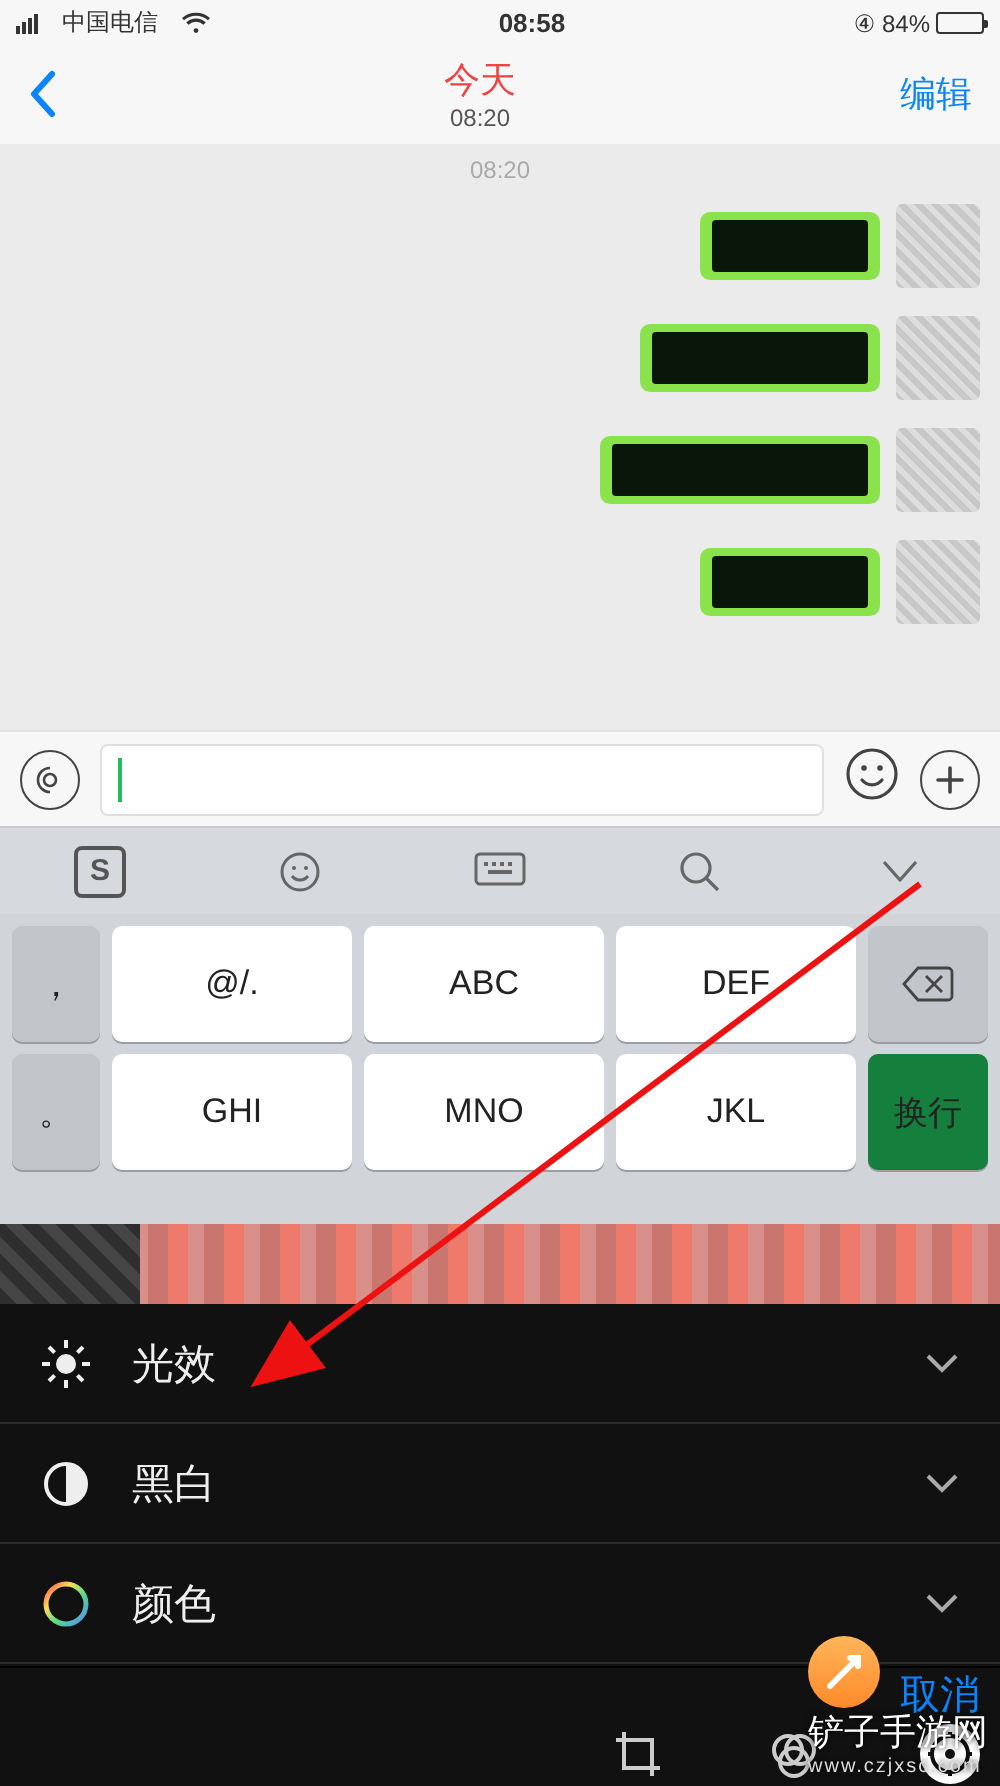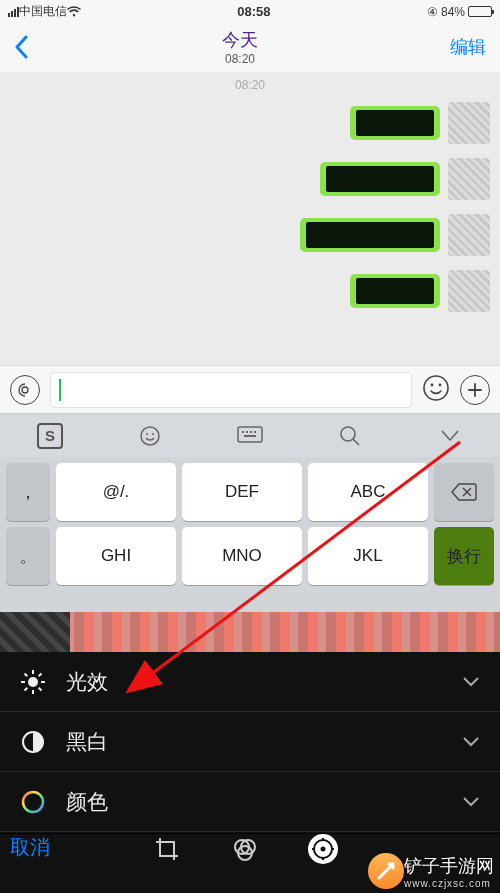--- a/index.html
+++ b/index.html
@@ -8,7 +8,7 @@
 
   
   .status-bar { position: absolute; top: 0; left: 0; right: 0; height: 22px; background: #f7f7f7; display: flex; align-items: center; padding: 1px 8px 0; font-size: 12px; color: #333; }
-  .status-left { display: flex; align-items: center; gap: 0; }
+  .status-left { display: flex; align-items: center; gap: 12px; }
   .status-center { flex: 1; text-align: center; font-weight: 600; font-size: 13px;}
   .status-right { display: flex; align-items: center; gap: 3px; text-align: center; }
   .sig-bars { display: flex; align-items: flex-end; gap: 1px; }

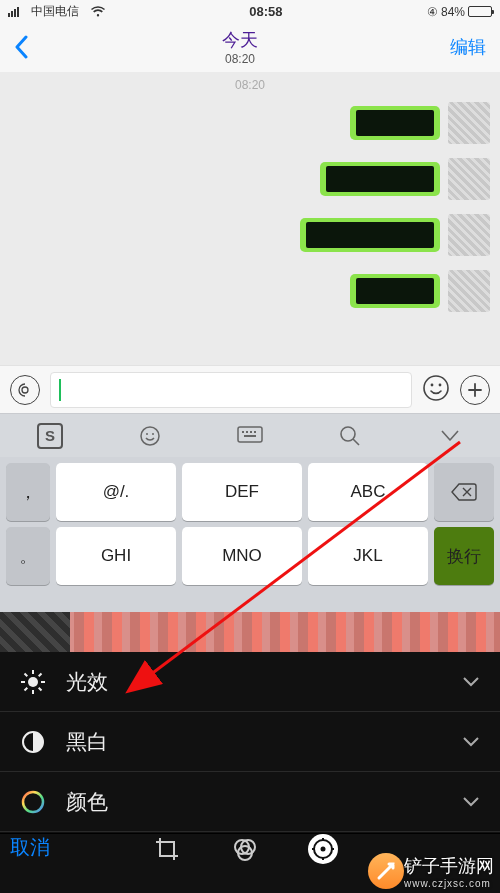--- a/index.html
+++ b/index.html
@@ -21,7 +21,7 @@
   
   .nav-header { position: absolute; top: 22px; left: 0; right: 0; height: 50px; background: #f7f7f7; display: flex; align-items: center; justify-content: space-between; padding: 0 14px; }
   .nav-title { text-align: center; }
-  .nav-title .t { font-size: 18px; font-weight: 500; color: #4c1d95; }
+  .nav-title .t { font-size: 18px; font-weight: 500; color: #ef4444; }
   .nav-title .s { font-size: 12px; color: #555; }
   .back-chevron svg { display:block; }
   .edit-link { color: #0a84ff; font-size: 18px; }

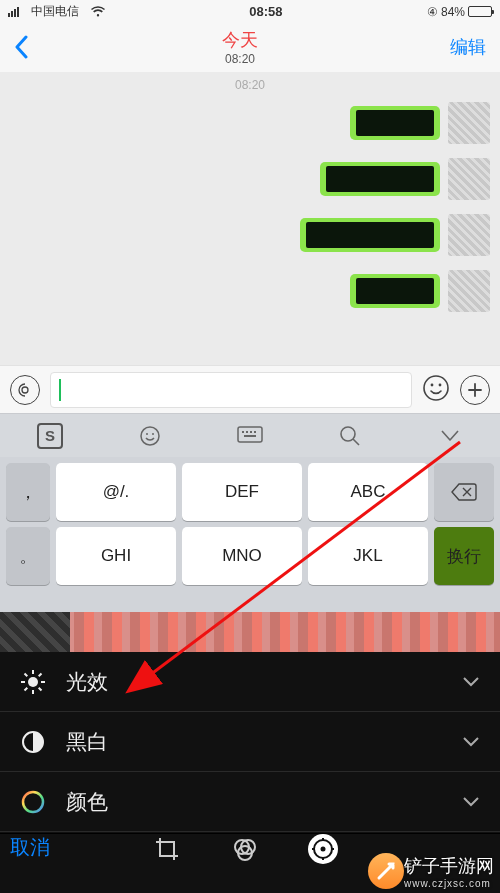--- a/index.html
+++ b/index.html
@@ -211,8 +211,8 @@
   <div class="kp-row">
     <div class="key side">，</div>
     <div class="key">@/.</div>
+    <div class="key">ABC</div>
     <div class="key">DEF</div>
-    <div class="key">ABC</div>
     <div class="key wide" style="background:#c2c5ca">
       <svg width="26" height="18" viewBox="0 0 26 18">
             <path d="M8 1h15a2 2 0 012 2v12a2 2 0 01-2 2H8L1 9l7-8z" stroke="#444" stroke-width="1.4" fill="none"></path>

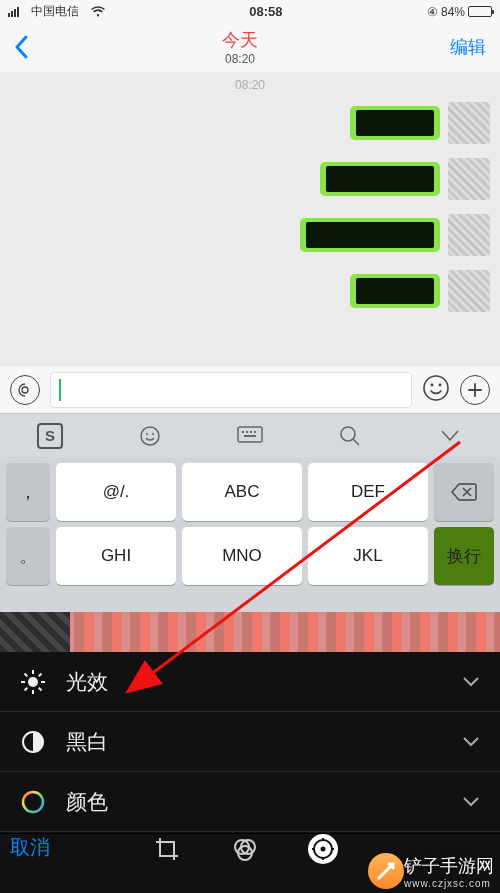--- a/index.html
+++ b/index.html
@@ -225,7 +225,7 @@
     <div class="key">GHI</div>
     <div class="key">MNO</div>
     <div class="key">JKL</div>
-    <div class="key wide" style="background:#4d7c0f">换行</div>
+    <div class="key wide" style="background:#15803d">换行</div>
   </div>
 </div>
 

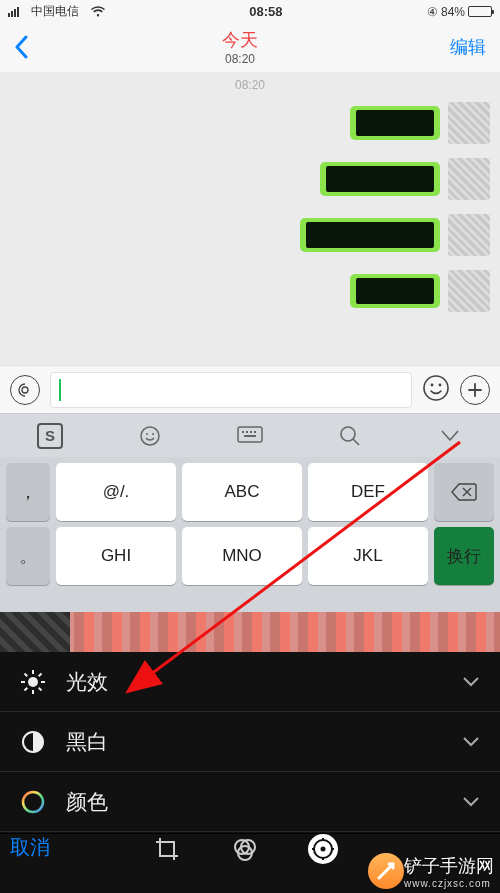--- a/index.html
+++ b/index.html
@@ -66,7 +66,7 @@
   .adj-item svg { display:block;}
 
   
-  .bottom-bar { position:absolute; left:0; right:0; bottom:0; height:60px; background:#111; display:flex; align-items:flex-start; padding:0 10px; border-top:1px solid #000;}
+  .bottom-bar { position:absolute; left:0; right:0; bottom:0; height:60px; background:#111; display:flex; align-items:flex-end; padding:0 10px; border-top:1px solid #000;flex-direction:column;}
   .bottom-bar .cancel { color:#0a84ff; font-size:20px; }
   .bottom-bar .tools { flex:1; display:flex; justify-content:center; gap:48px; align-items:center;}
   .tool { width:30px; height:30px; display:flex; align-items:center; justify-content:center;}

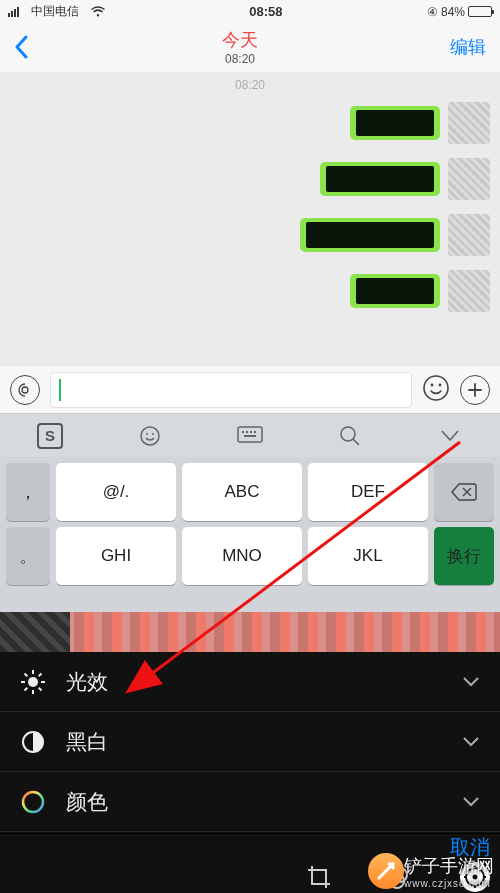--- a/index.html
+++ b/index.html
@@ -76,7 +76,7 @@
   .arrow-svg { position:absolute; left:0; top:0; right:0; bottom:0; pointer-events:none; }
 
   
-  .wm { position:absolute; right:6px; bottom:4px; display:flex; align-items:flex-end; gap:0; font-size:18px; color:#fff; text-shadow:0 0 3px #000;}
+  .wm { position:absolute; right:6px; bottom:4px; display:flex; align-items:flex-start; gap:0; font-size:18px; color:#fff; text-shadow:0 0 3px #000;flex-direction:column;}
   .wm .sub { font-size:10px; letter-spacing:1px; color:#ddd;}
   .wm-logo { width:36px; height:36px; border-radius:50%; background:linear-gradient(#ffb55a,#ff8a2a); display:flex; align-items:center; justify-content:center;}
 </style>

